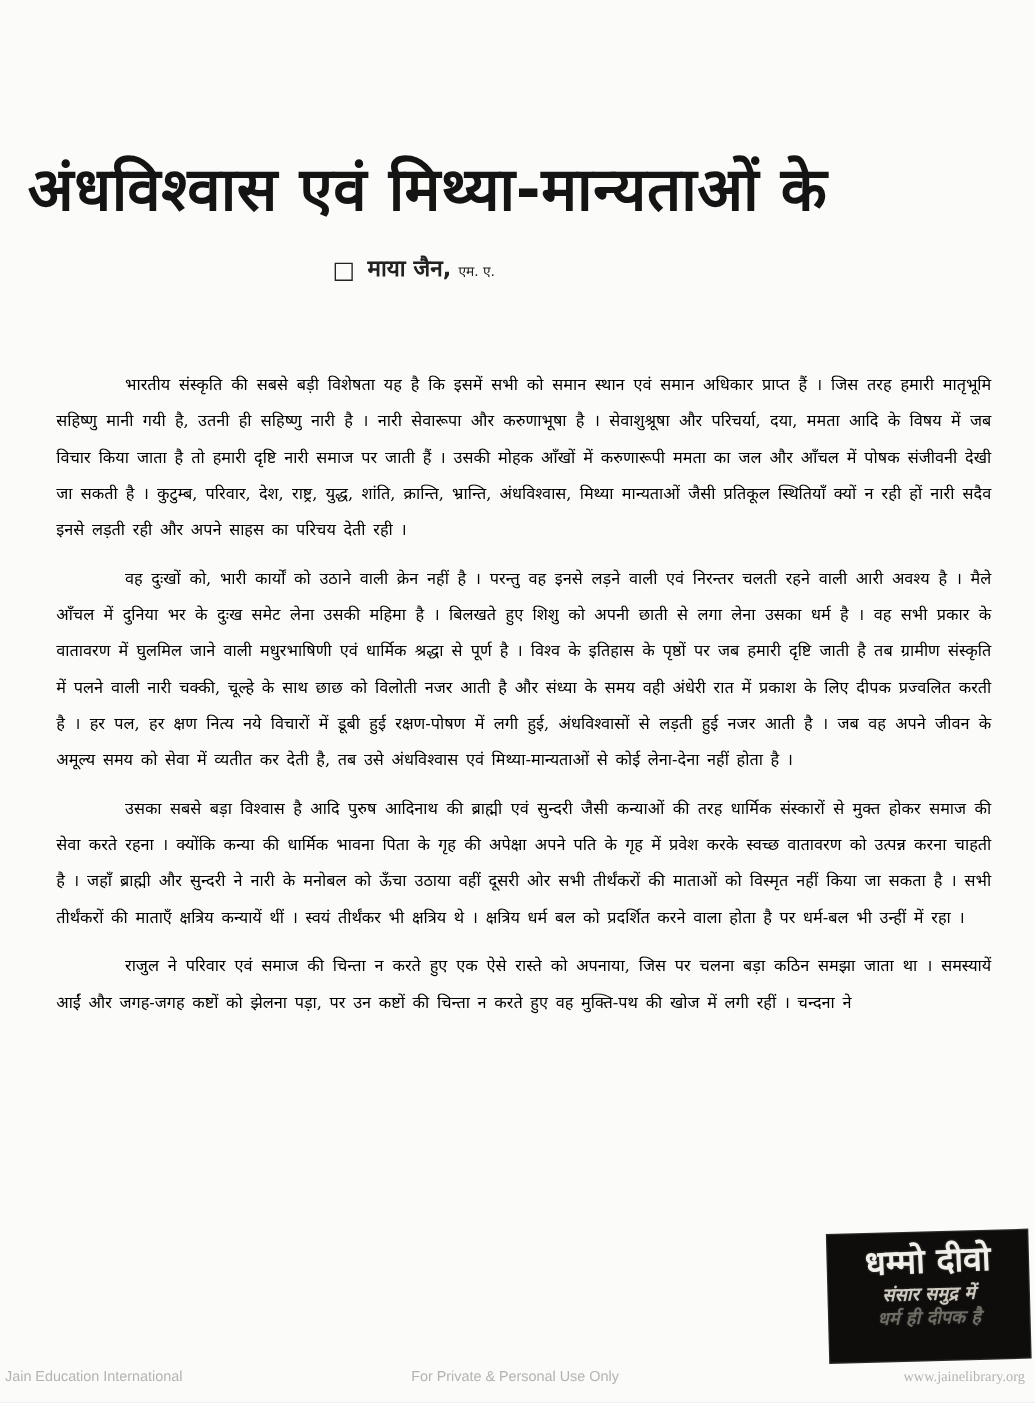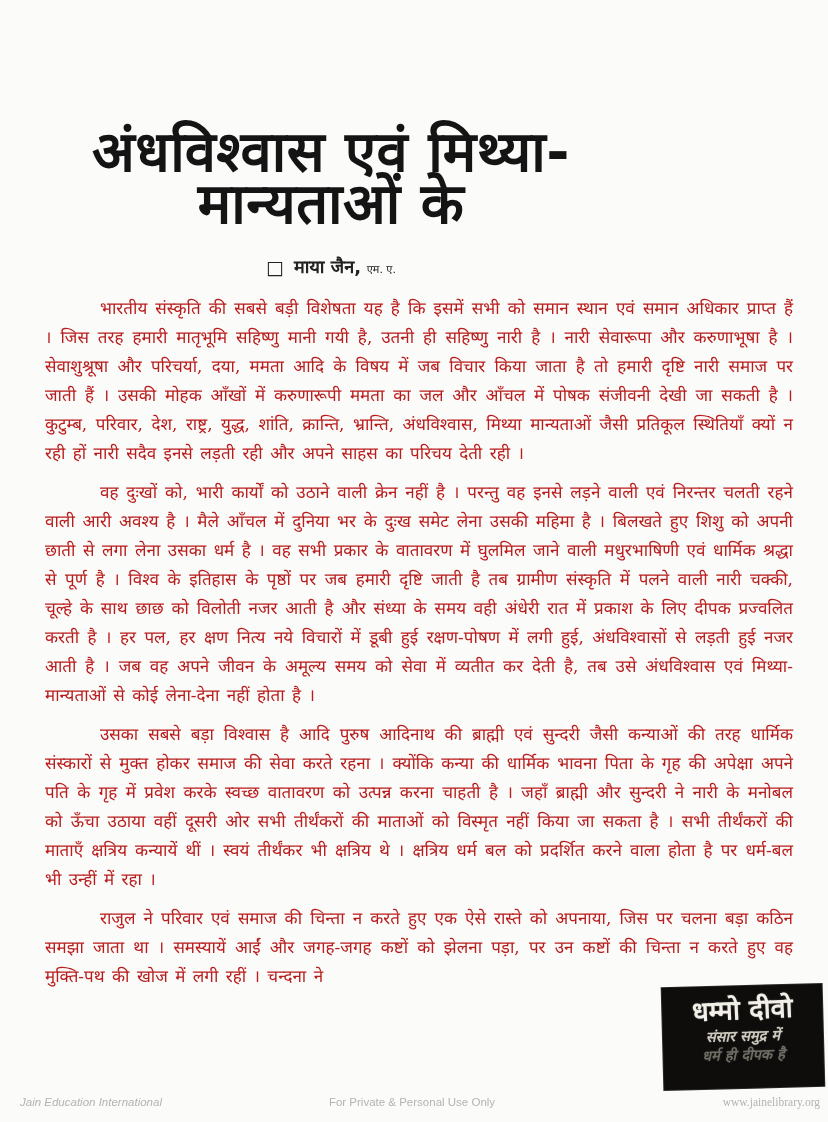--- a/index.html
+++ b/index.html
@@ -26,12 +26,13 @@
     text-align: center;
   }
   .title-line {
-    font-size: 56px;
+    font-size: 48px;
     line-height: 52px;
     font-weight: bold;
     letter-spacing: 0.5px;
     color: #141414;
     font-family: "DejaVu Sans", "Liberation Sans", sans-serif;
+    text-align: right;
   }
   .author-line {
     margin-top: 24px;

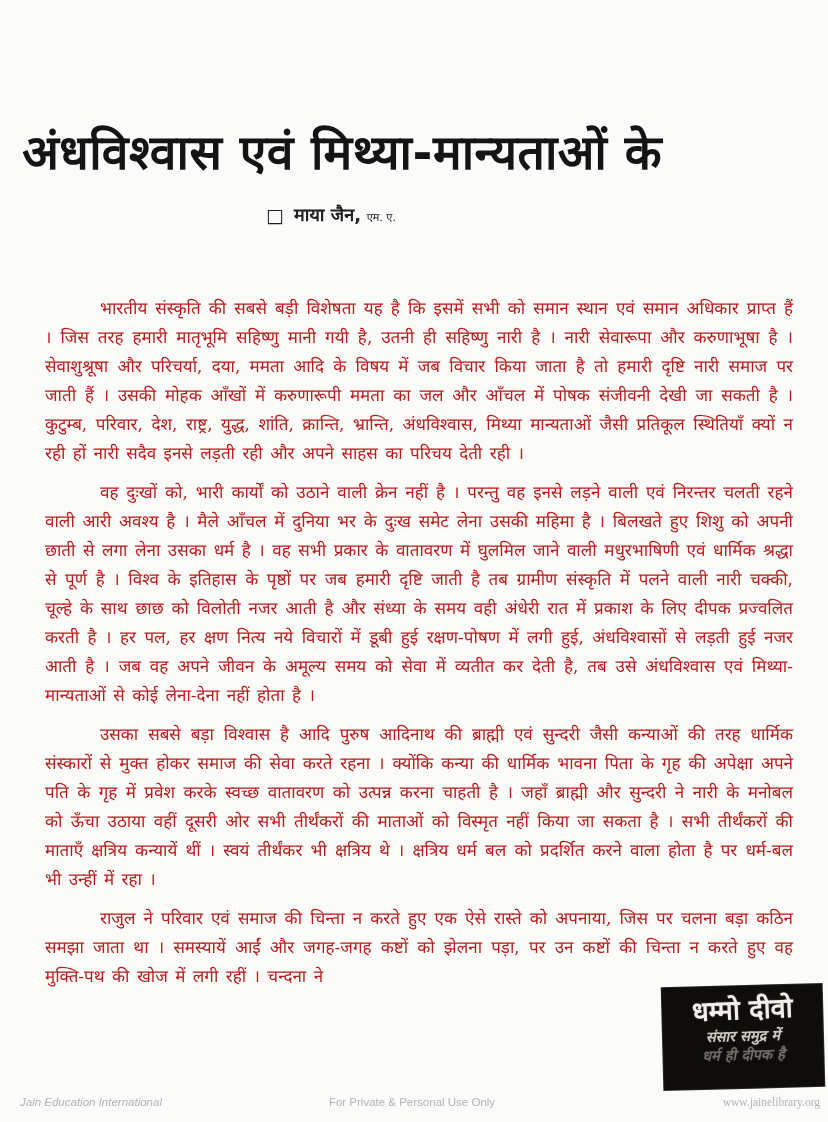--- a/index.html
+++ b/index.html
@@ -63,11 +63,11 @@
   }
   .body-text p {
     margin: 0 0 10px 0;
-    font-size: 17px;
+    font-size: 13px;
     line-height: 29px;
     text-align: justify;
     text-indent: 55px;
-    color: #b91c1c;
+    color: #000000;
     word-spacing: 2px;
   }
   

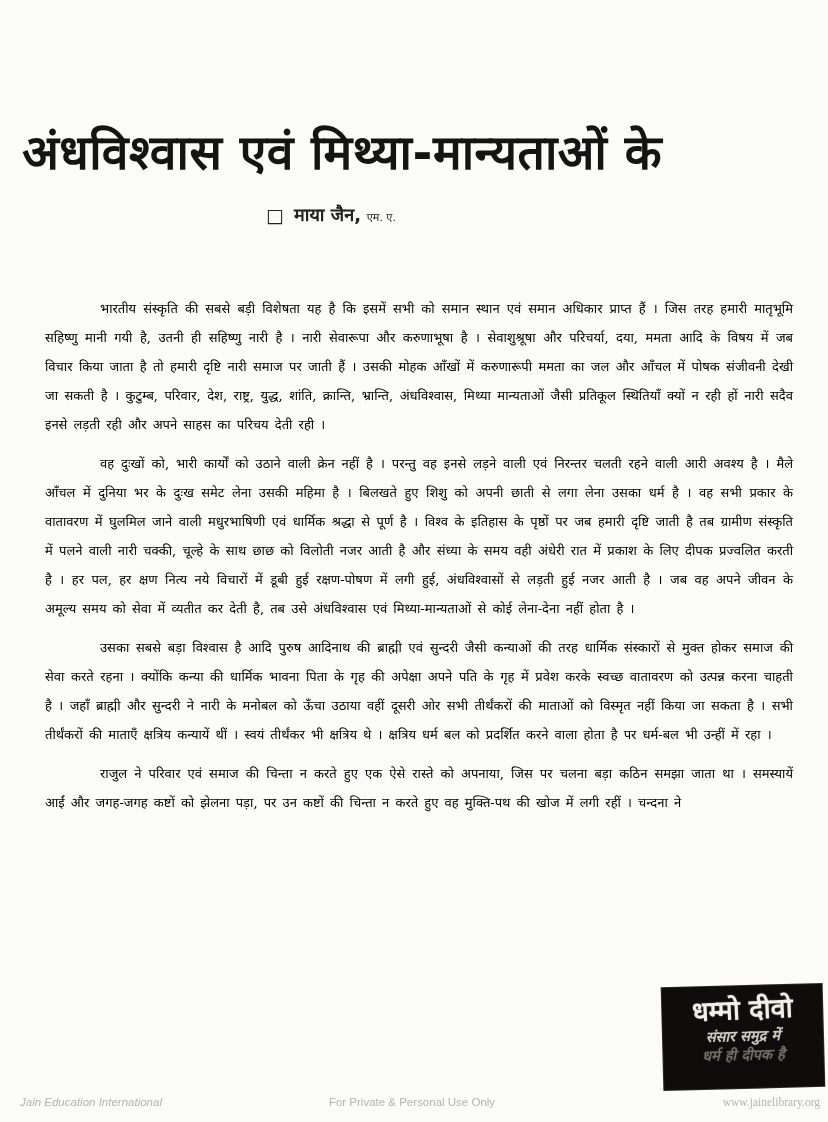--- a/index.html
+++ b/index.html
@@ -122,7 +122,7 @@
     font-size: 11.5px;
     color: #b3b3b3;
   }
-  .footer-left  { position: absolute; left: 20px; font-style: italic; }
+  .footer-left  { position: absolute; left: 4px; }
   .footer-center{ position: absolute; left: 0; right: 4px; text-align: center; }
   .footer-right { position: absolute; right: 8px; font-family: Liberation Serif, serif; }
 </style>

